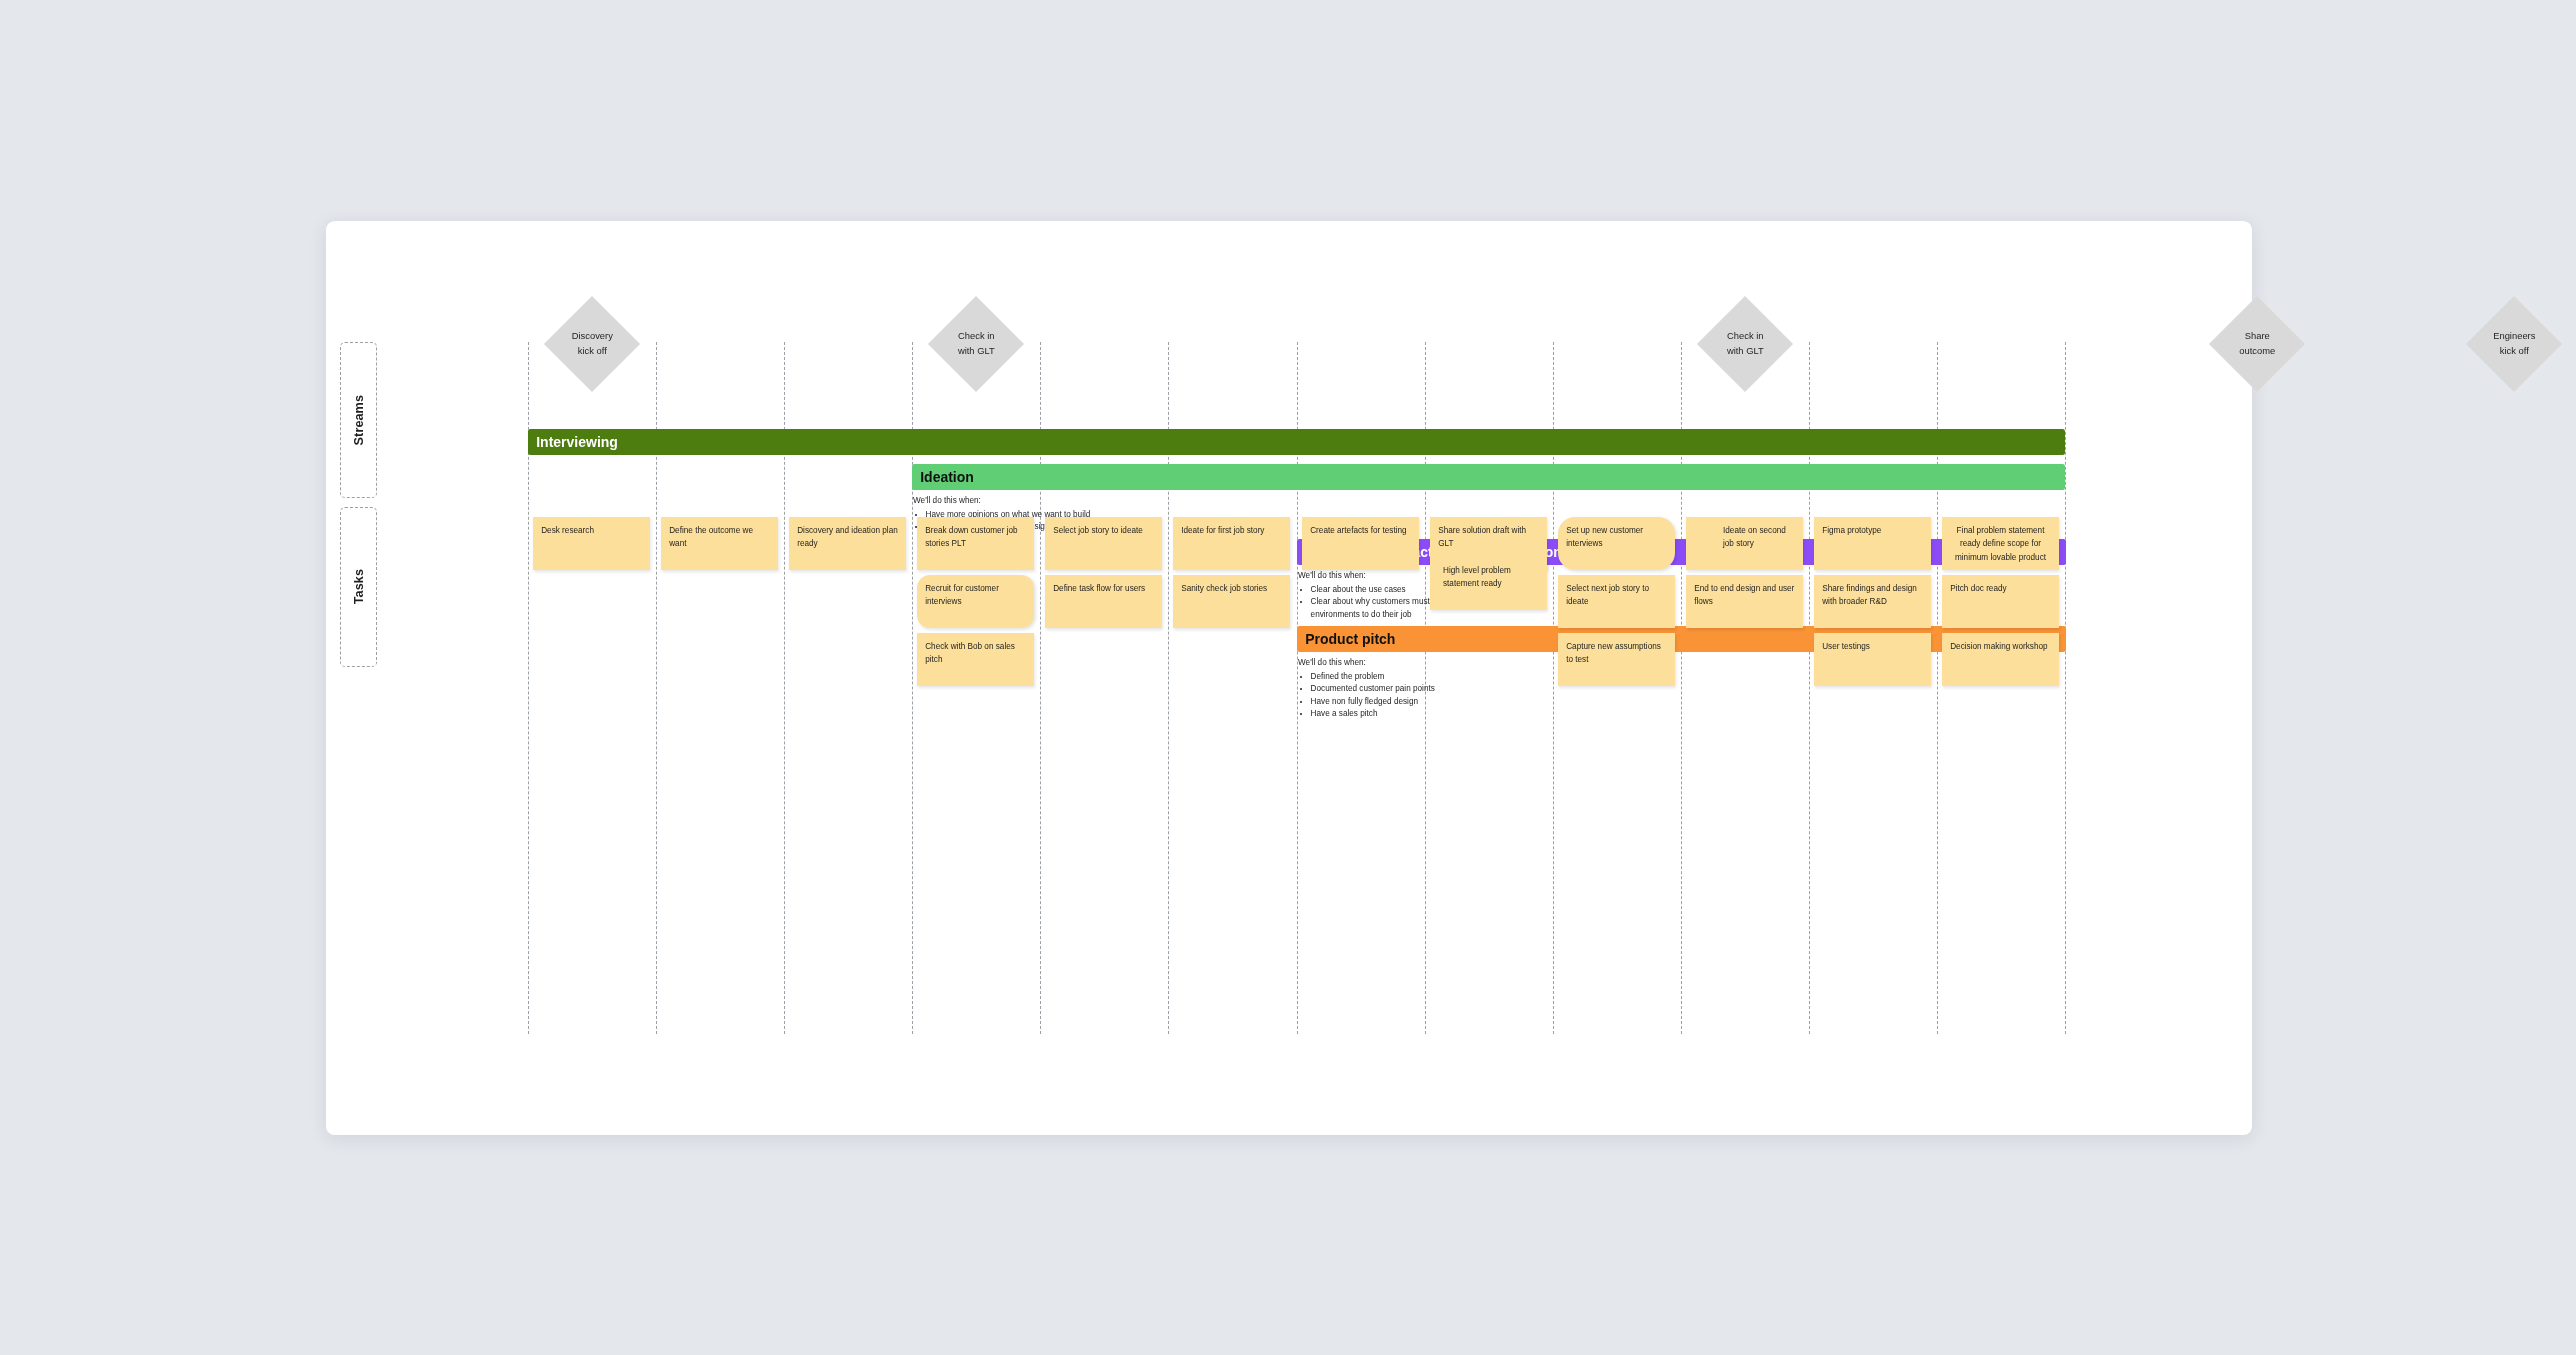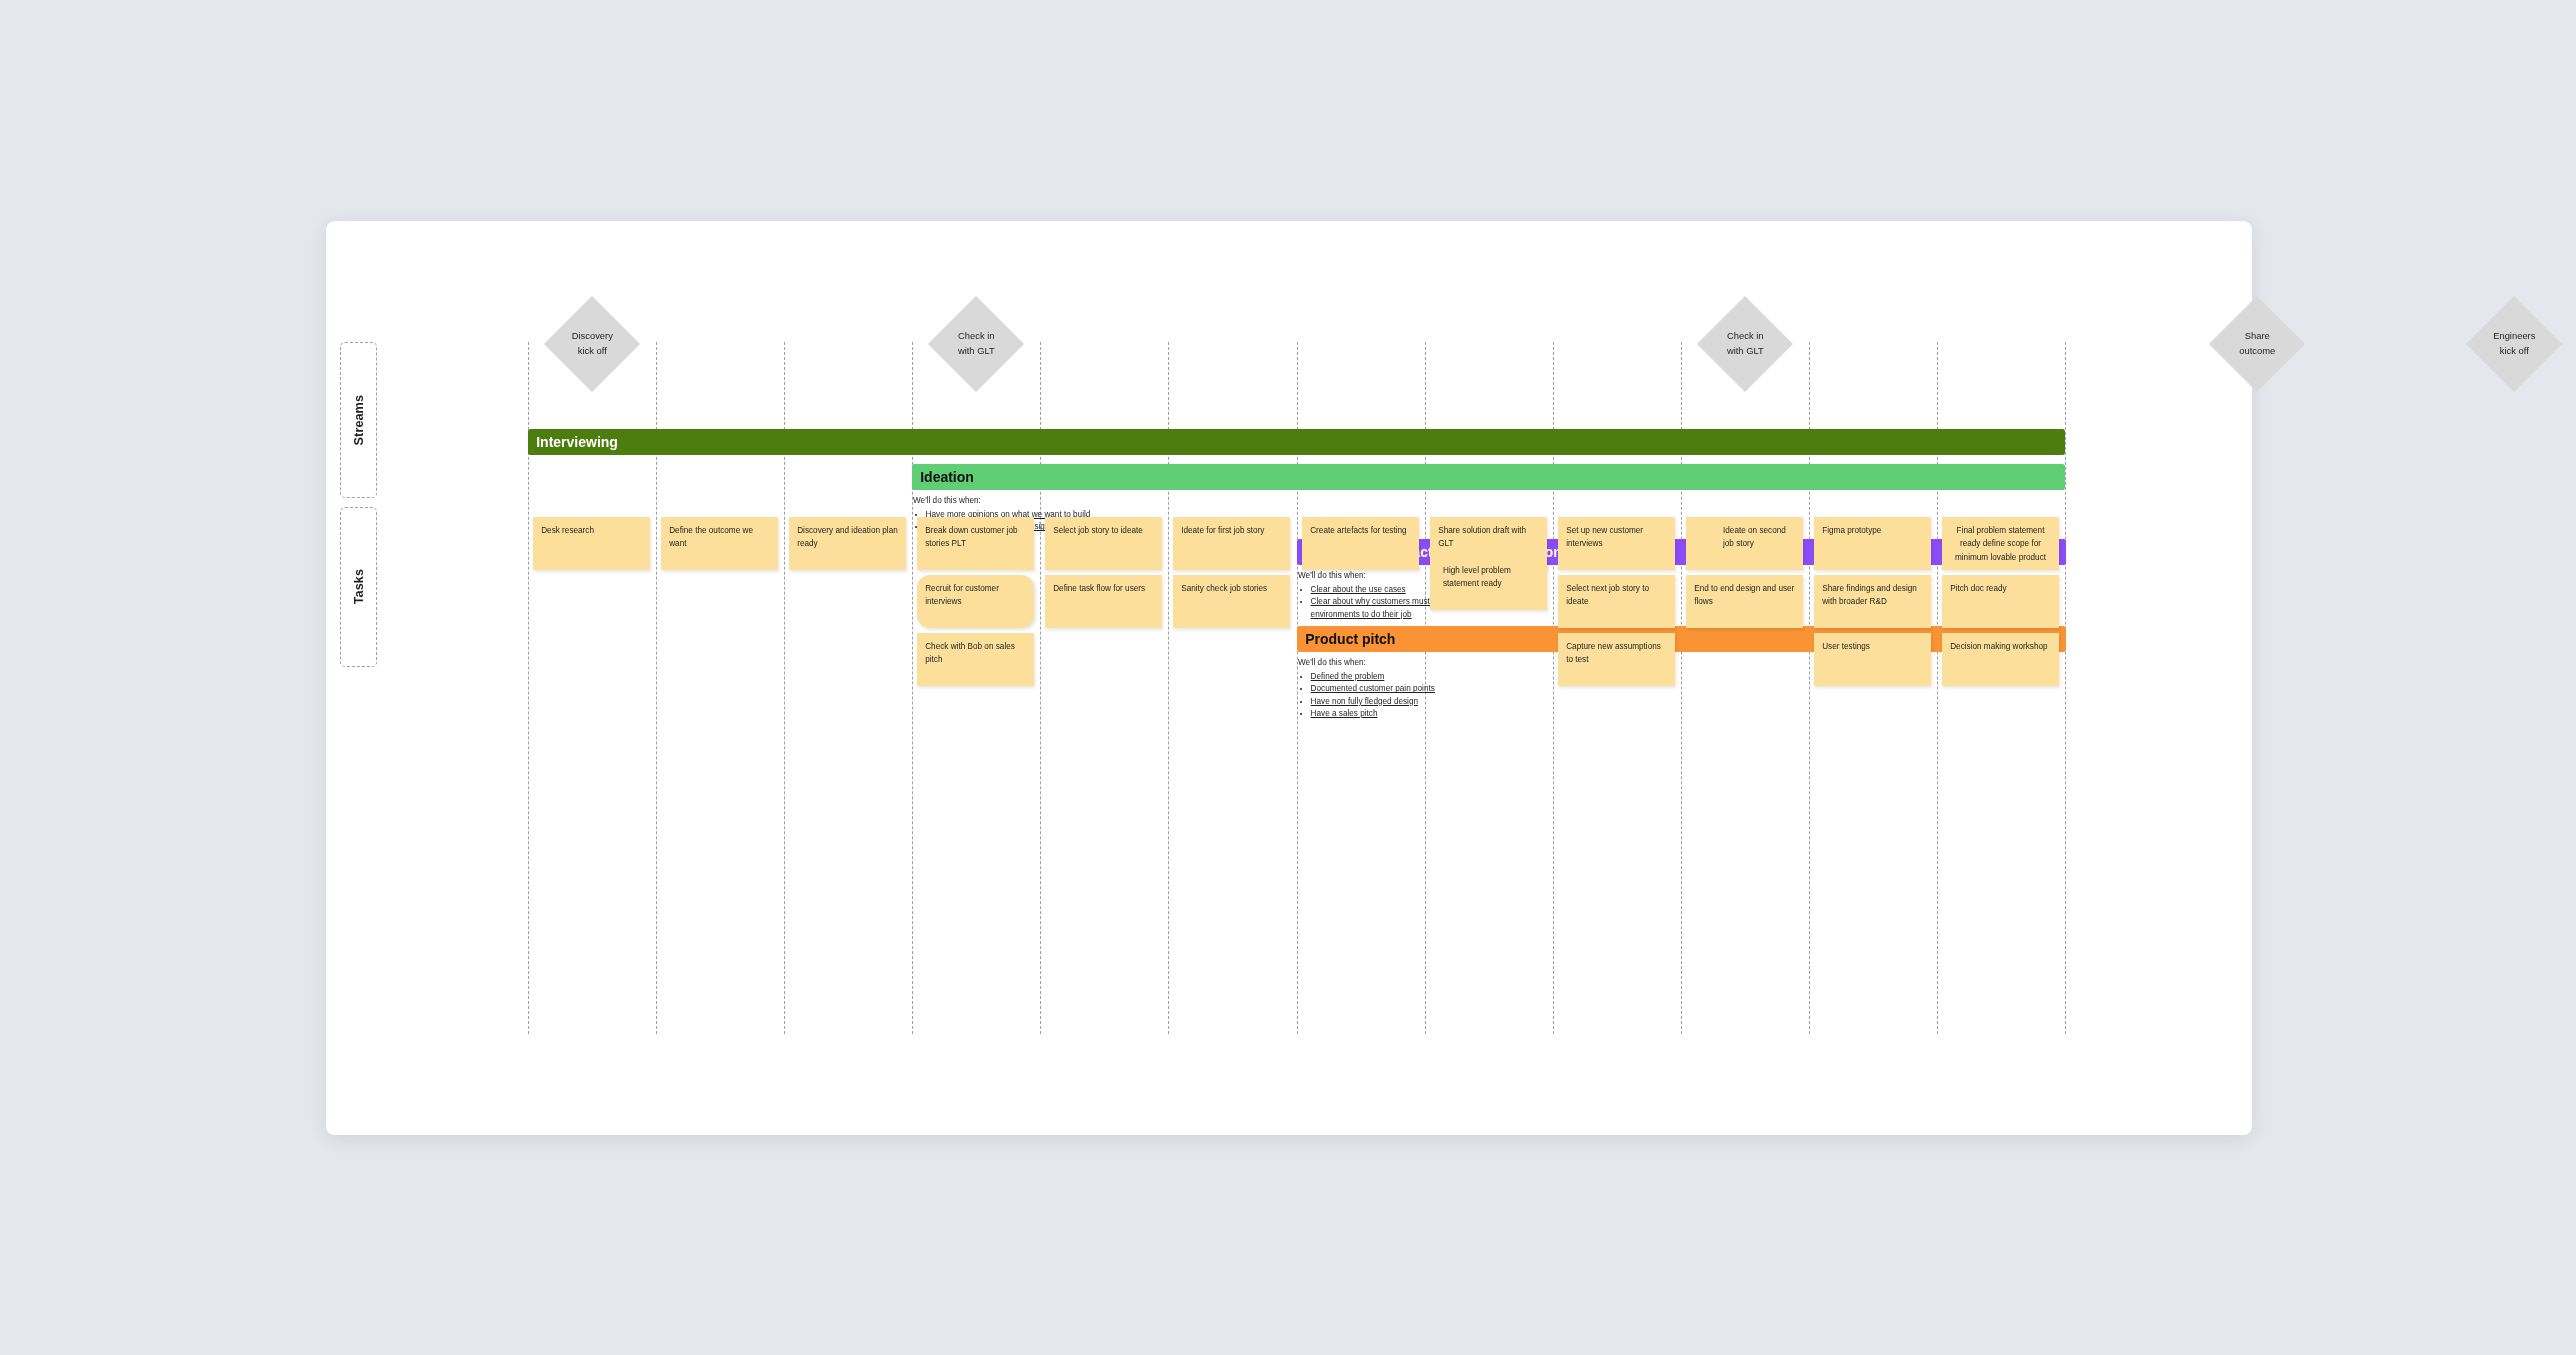--- a/index.html
+++ b/index.html
@@ -67,7 +67,7 @@
   }
   .criteria .lead{margin:0 0 1.3px 0;}
   .criteria ul{margin:0;padding-left:12.6px;list-style:disc;}
-  .criteria li{margin:0;text-decoration:underline;}
+  .criteria li{margin:0;}
 
   
   .card{

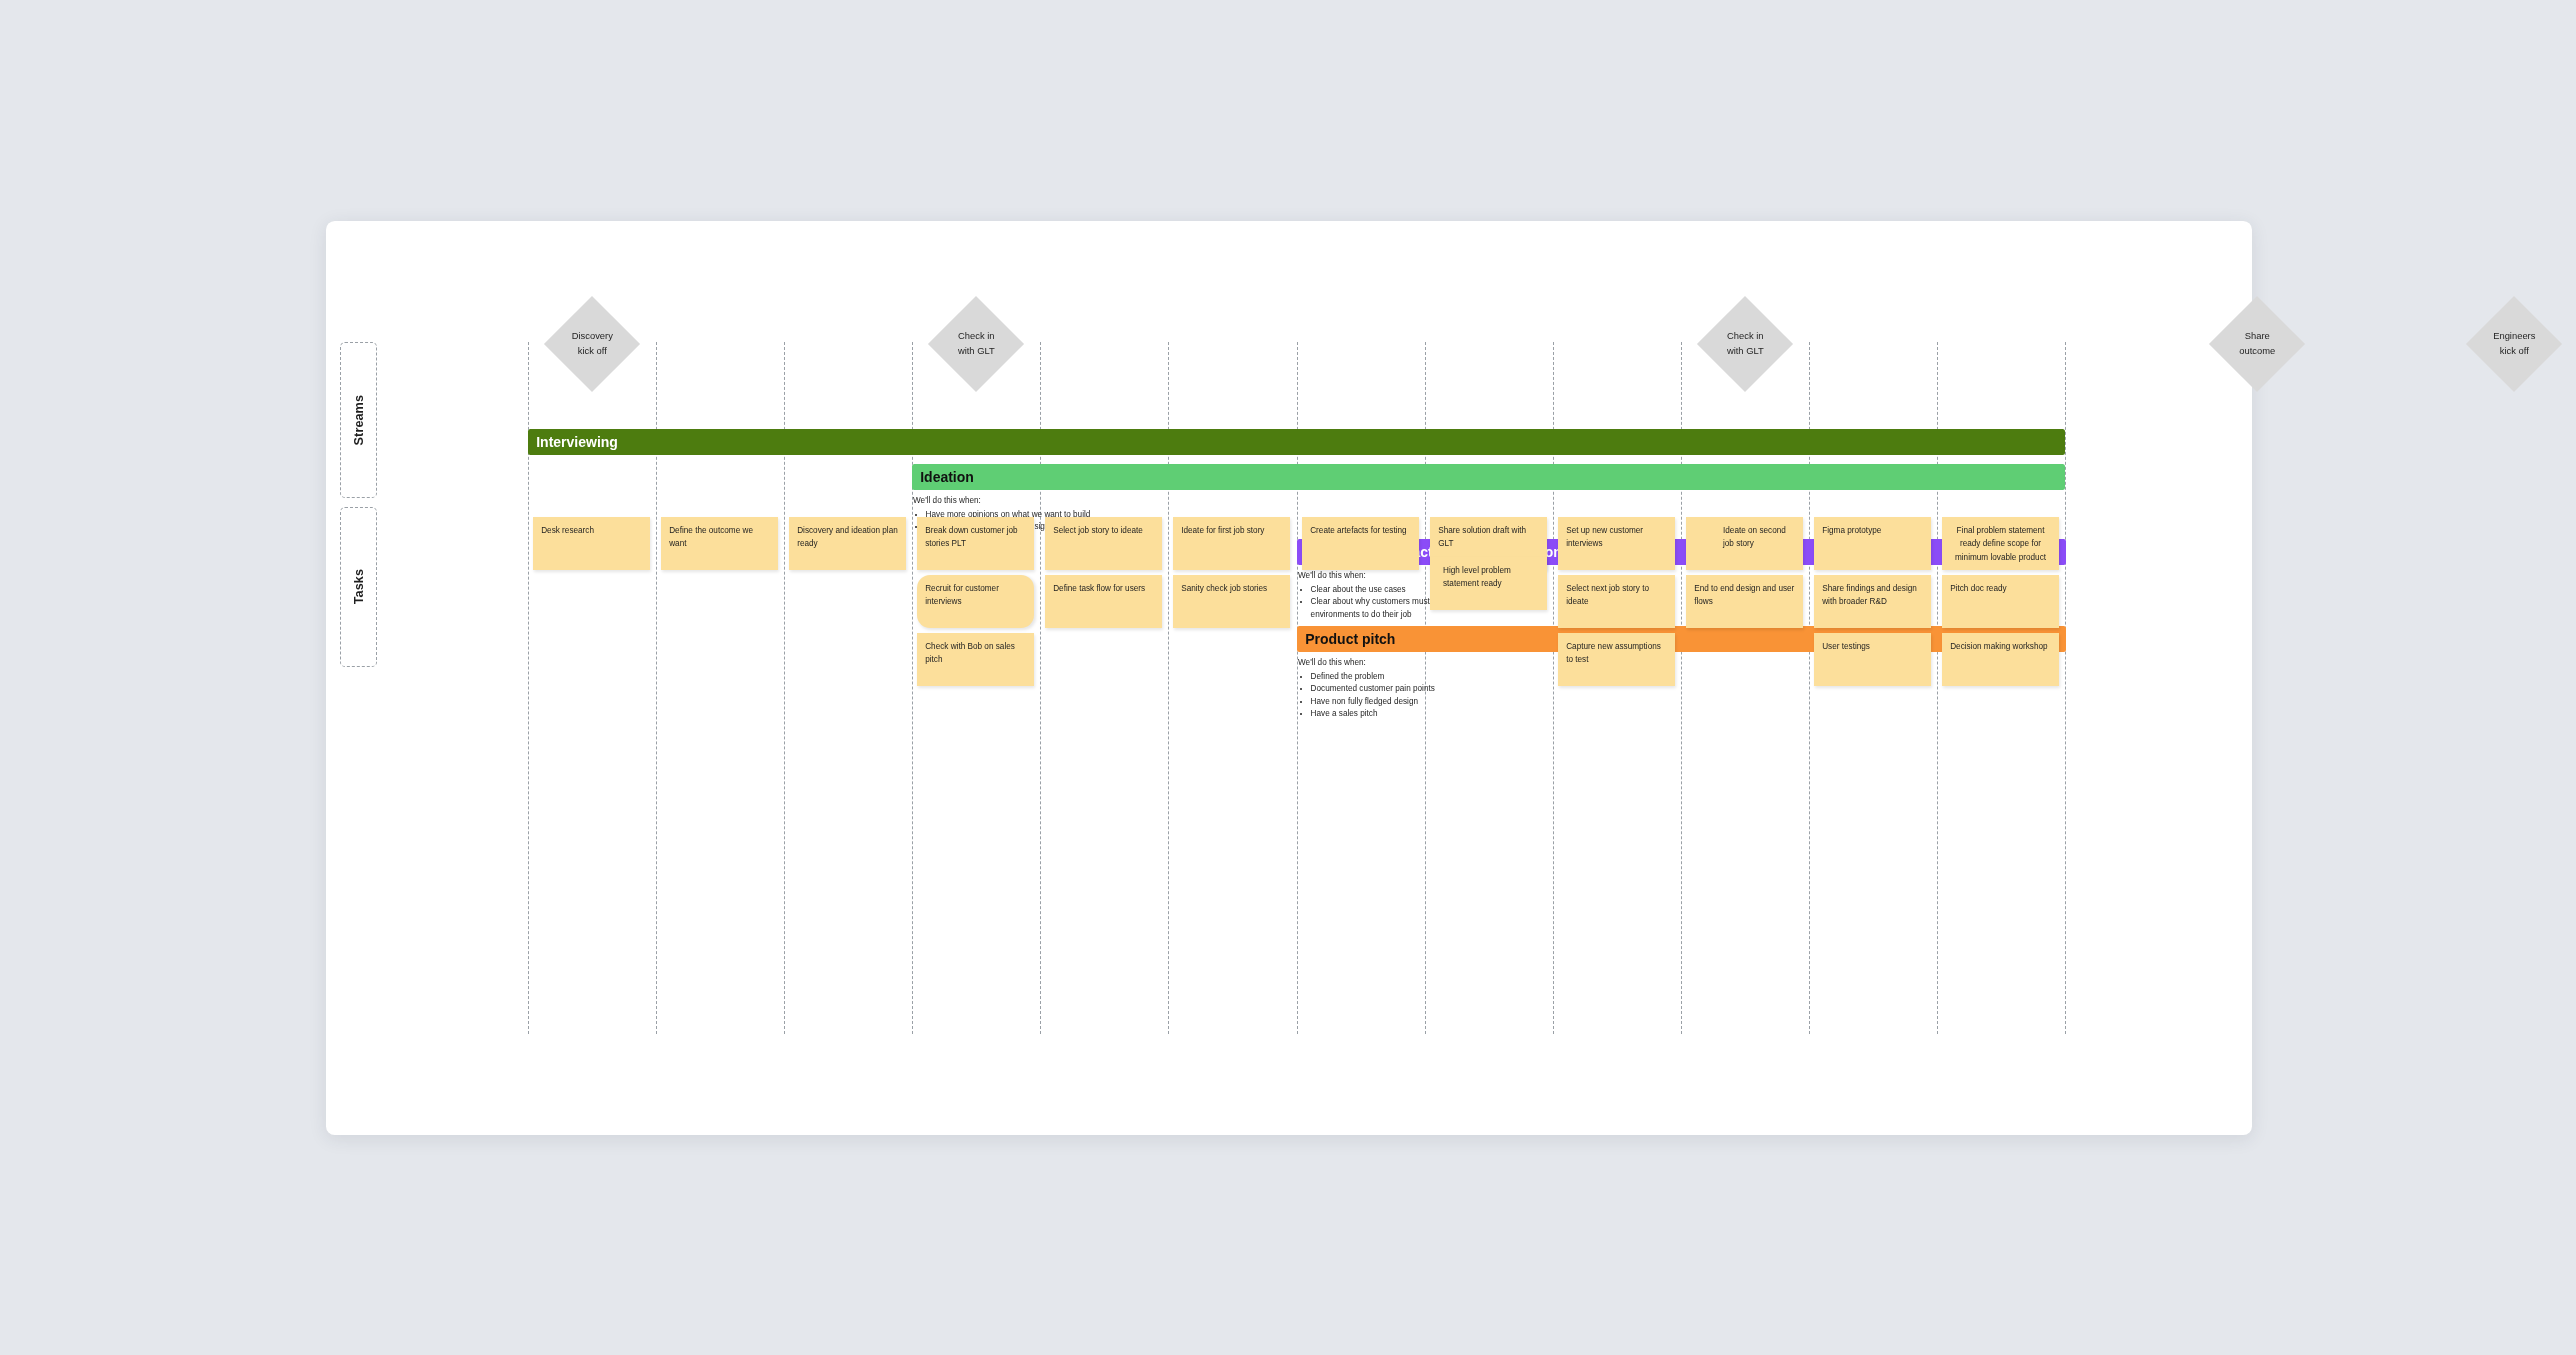--- a/index.html
+++ b/index.html
@@ -199,7 +199,7 @@
       <div class="card" style="left: 1104px; width: 117px; top: 336px; height: 53px; padding-left: 13px;">
         <div class="ctext">High level problem statement ready</div>
       </div>
-      <div class="card" style="left: 1232px; width: 117px; top: 296px; height: 53px;">
+      <div class="card" style="left: 1232px; width: 117px; top: 296px; height: 53px; border-radius: 17px;">
         <div class="ctext">Set up new customer interviews</div>
       </div>
       <div class="card" style="left: 1232px; width: 117px; top: 354px; height: 53px;">

